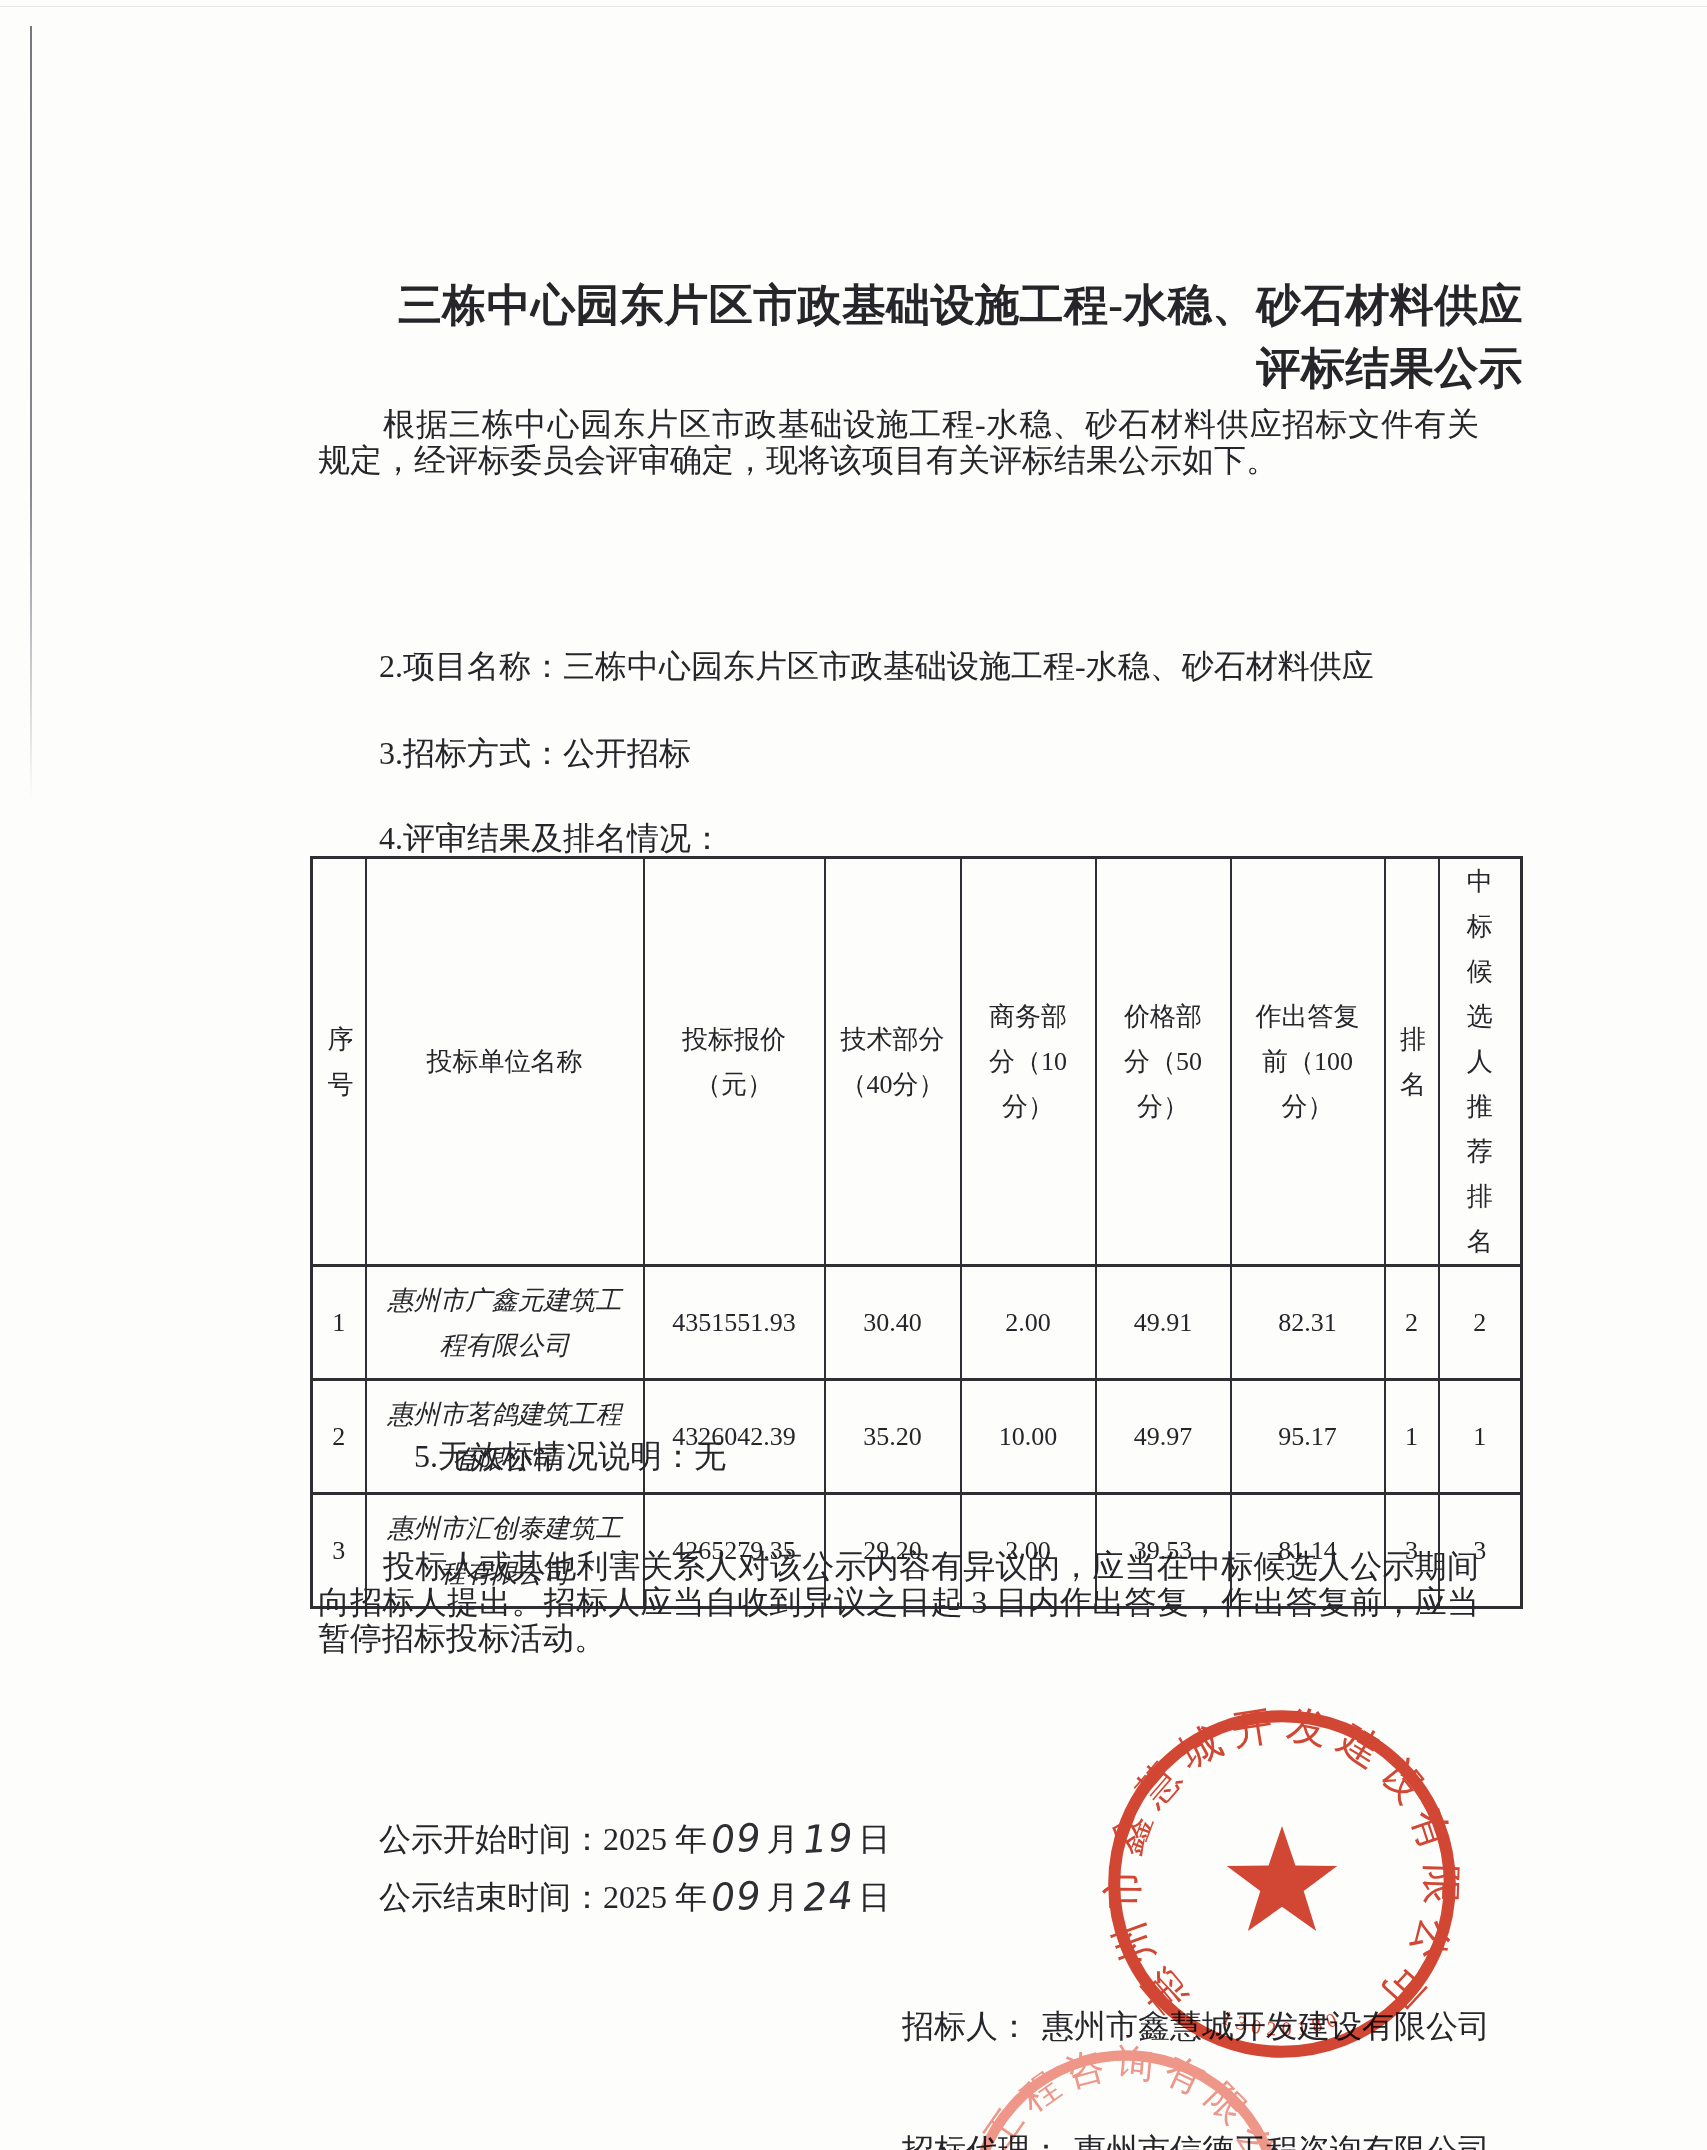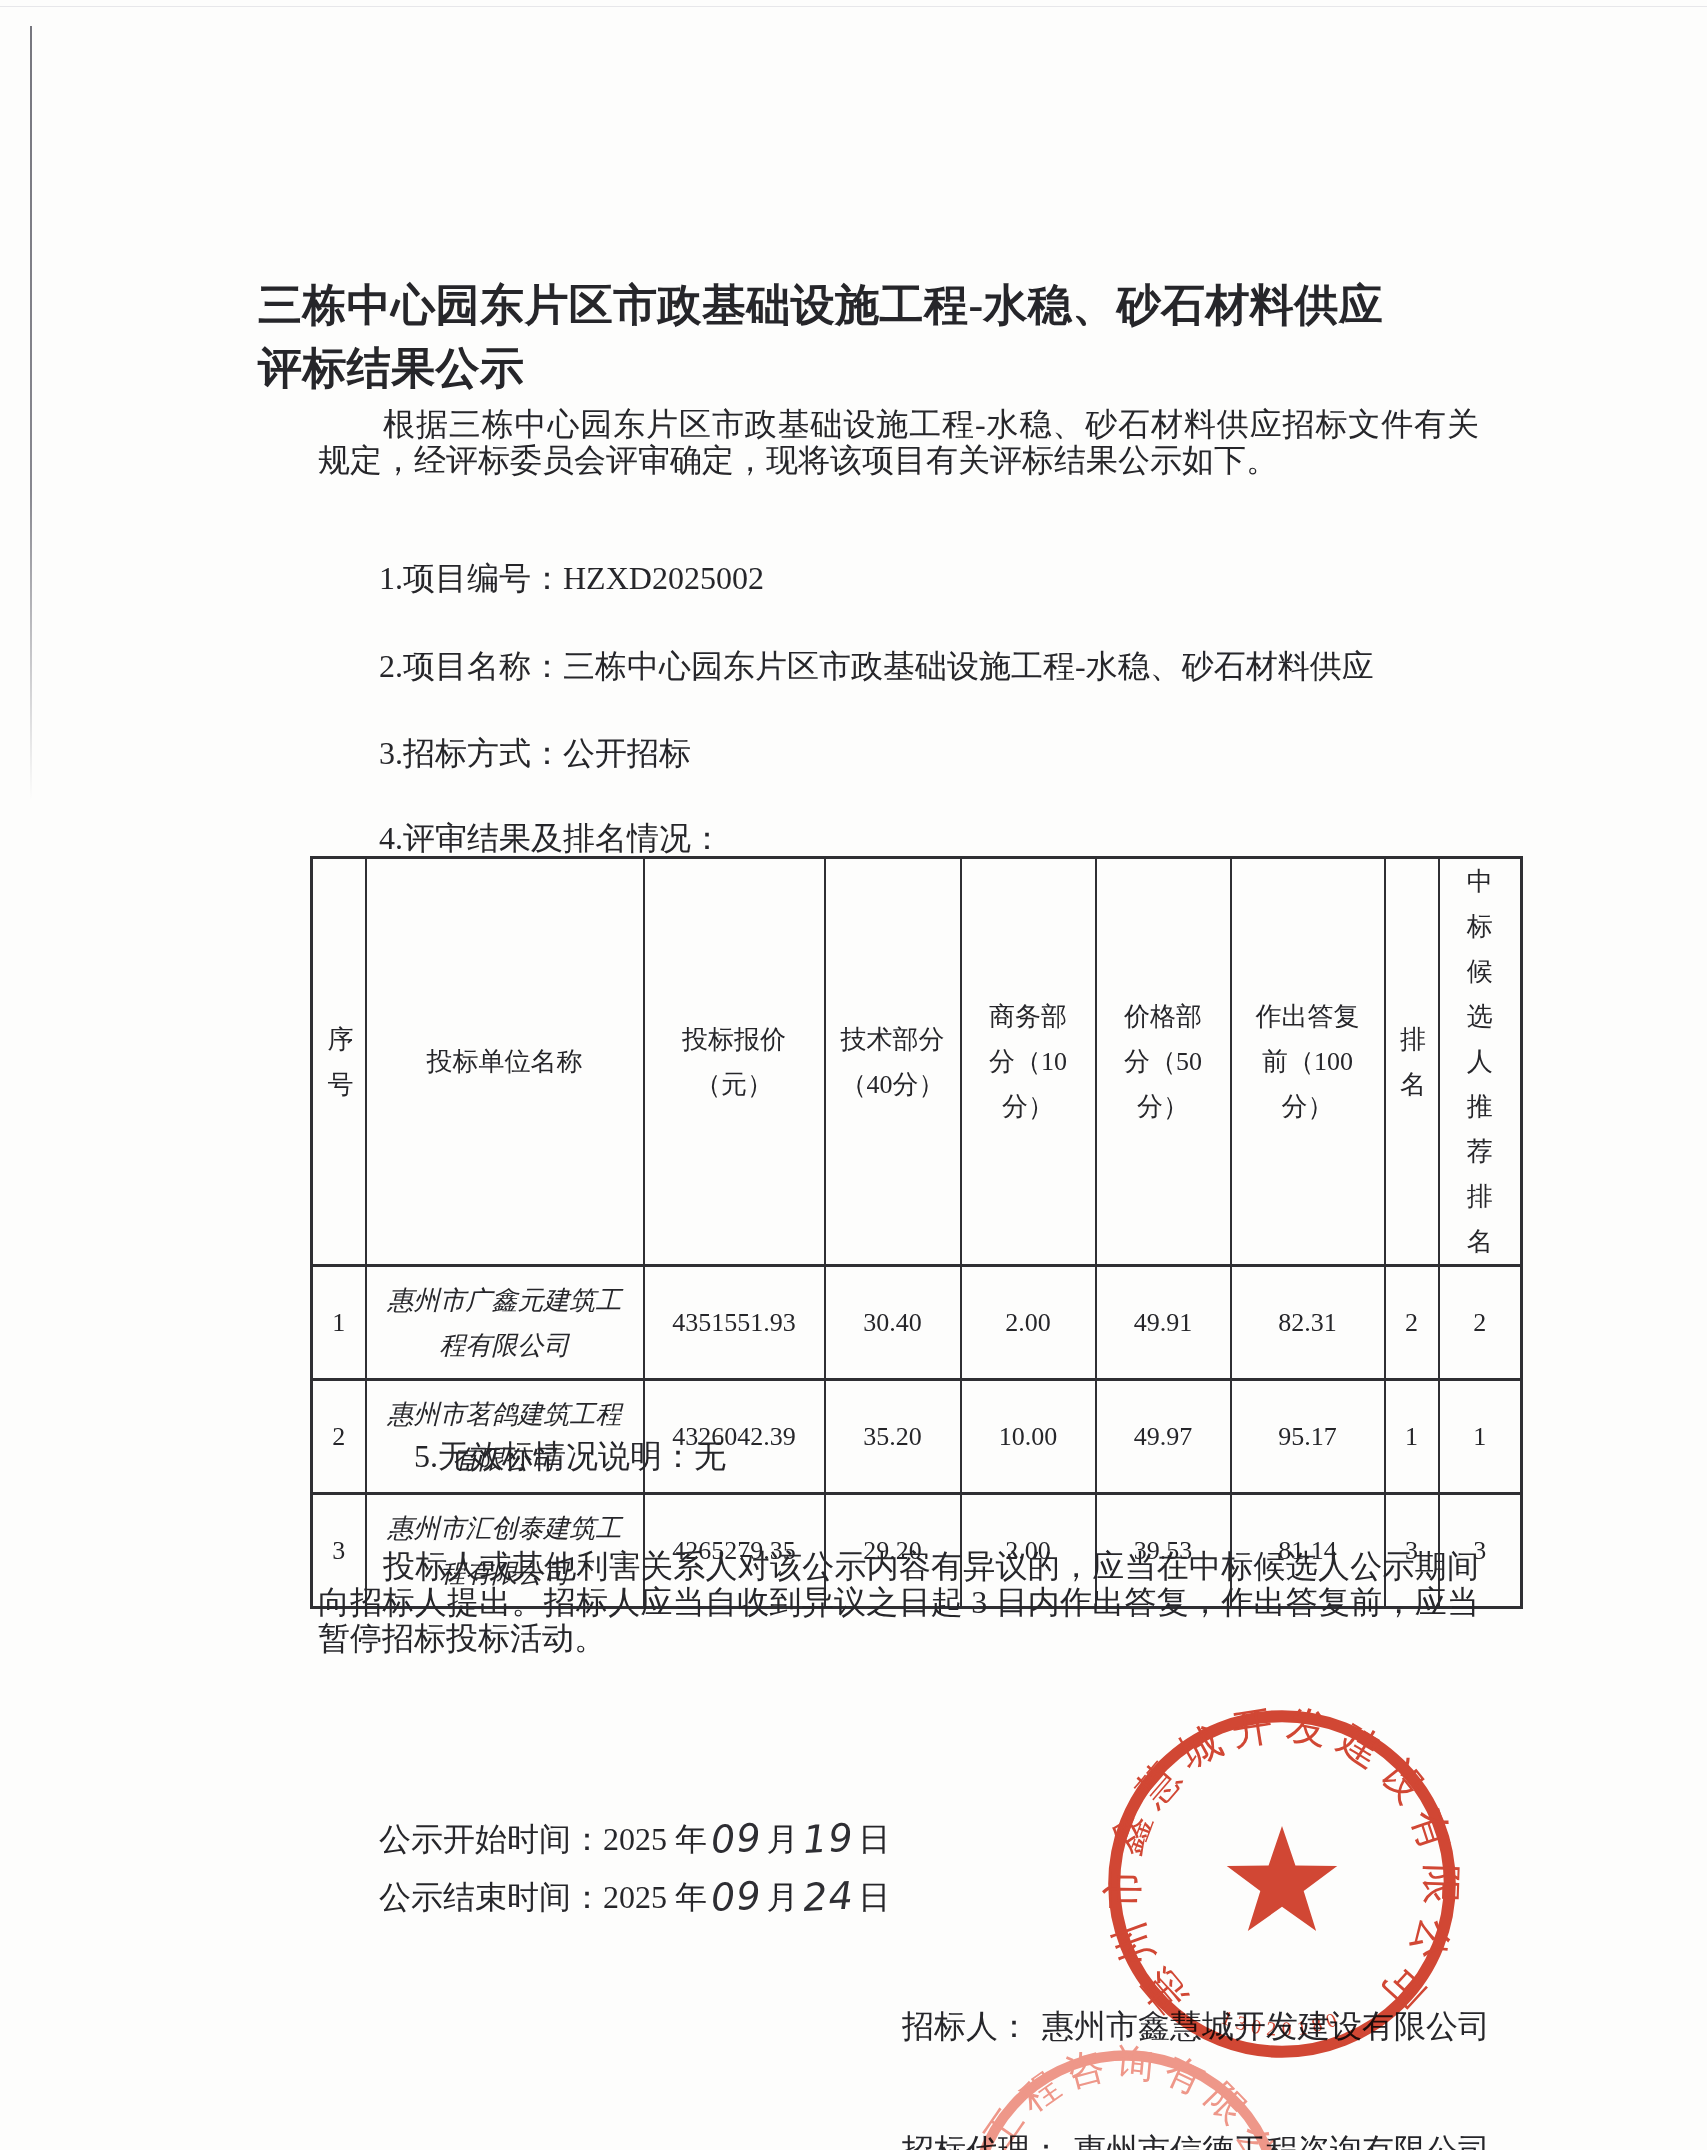--- a/index.html
+++ b/index.html
@@ -16,7 +16,7 @@
   .scan-left-line{position:absolute;left:30px;top:26px;width:1.7px;height:774px;
     background:linear-gradient(#55555f 0%, #6a6a74 60%, rgba(106,106,116,0) 100%);opacity:.8;}
   
-  .title-block{position:absolute;left:258px;top:274px;width:1265px;text-align:left;}
+  .title-block{position:absolute;left:258px;top:274px;width:1265px;text-align:right;}
   .title-line{font-size:44px;font-weight:700;line-height:63px;letter-spacing:0.4px;}
   
   .body-text{position:absolute;left:314px;width:1161px;font-size:32px;line-height:36px;text-align:justify;margin:4px;}

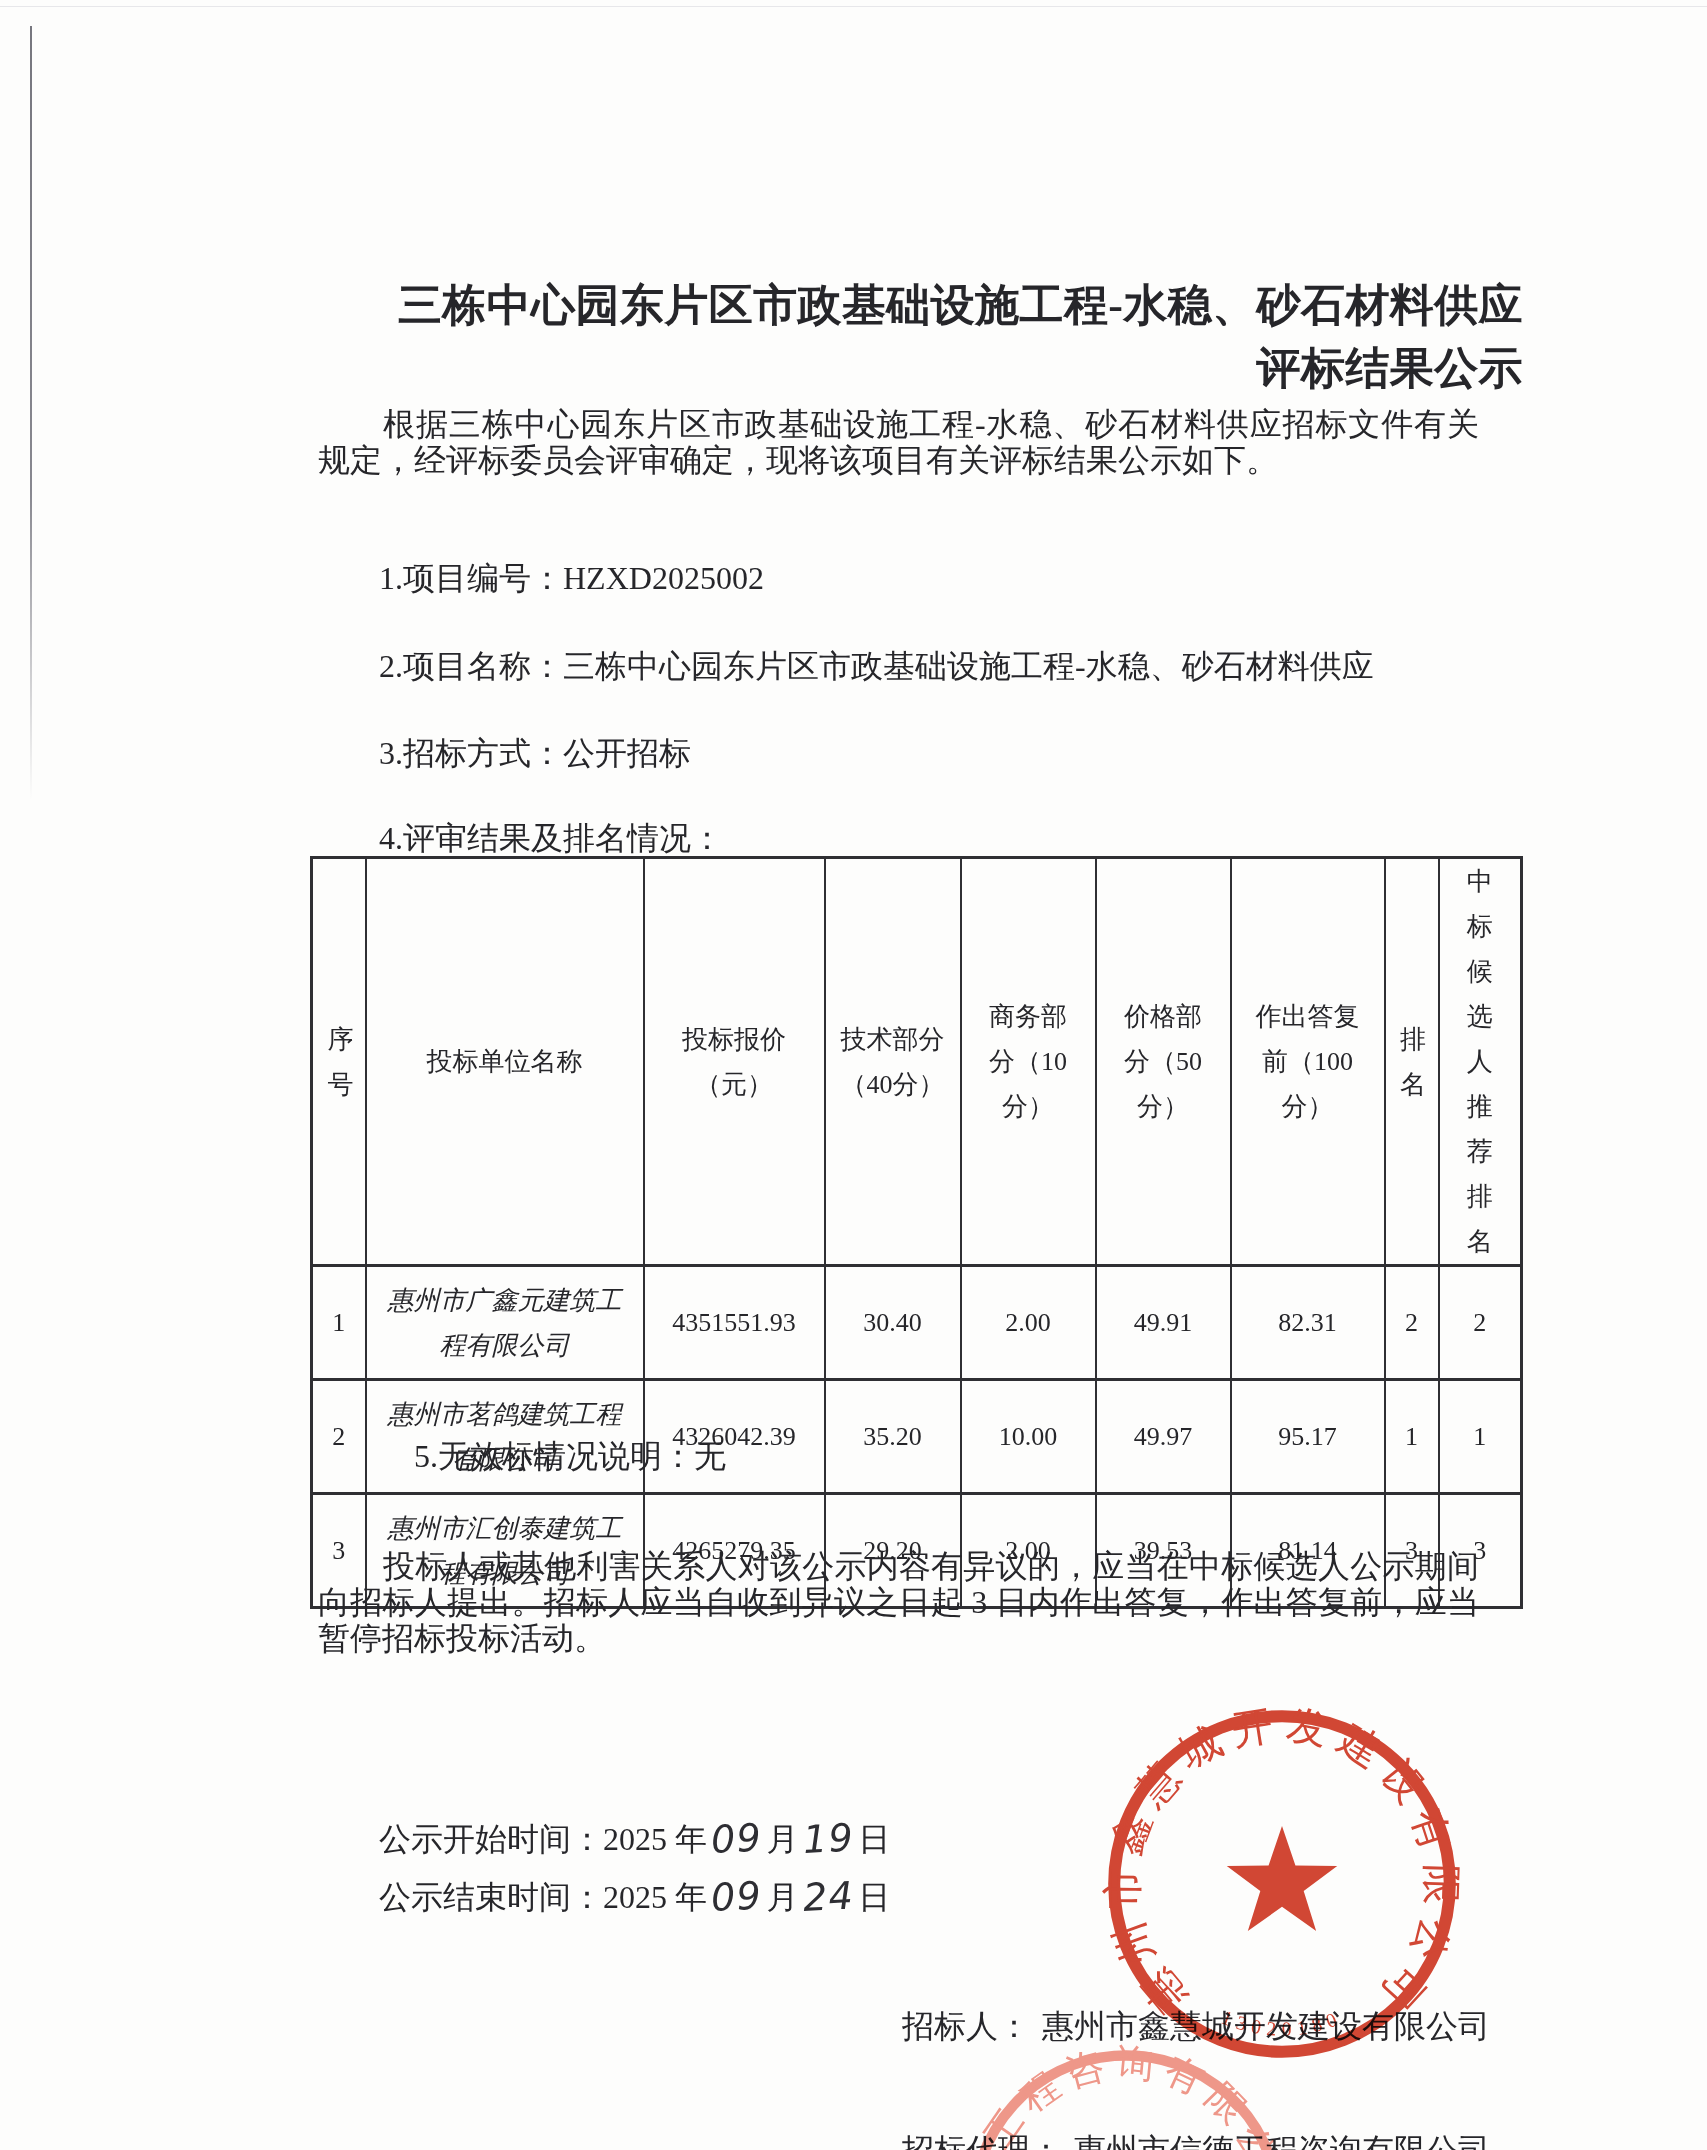--- a/index.html
+++ b/index.html
@@ -75,7 +75,6 @@
 
   <p class="body-text indent" style="top:402px;">根据三栋中心园东片区市政基础设施工程-水稳、砂石材料供应招标文件有关规定，经评标委员会评审确定，现将该项目有关评标结果公示如下。</p>
 
-  <p class="item-line" style="top:557px;">1.项目编号：HZXD2025002</p>
   <p class="item-line" style="top:645px;">2.项目名称：三栋中心园东片区市政基础设施工程-水稳、砂石材料供应</p>
   <p class="item-line" style="top:732px;">3.招标方式：公开招标</p>
   <p class="item-line" style="top:817px;">4.评审结果及排名情况：</p>

